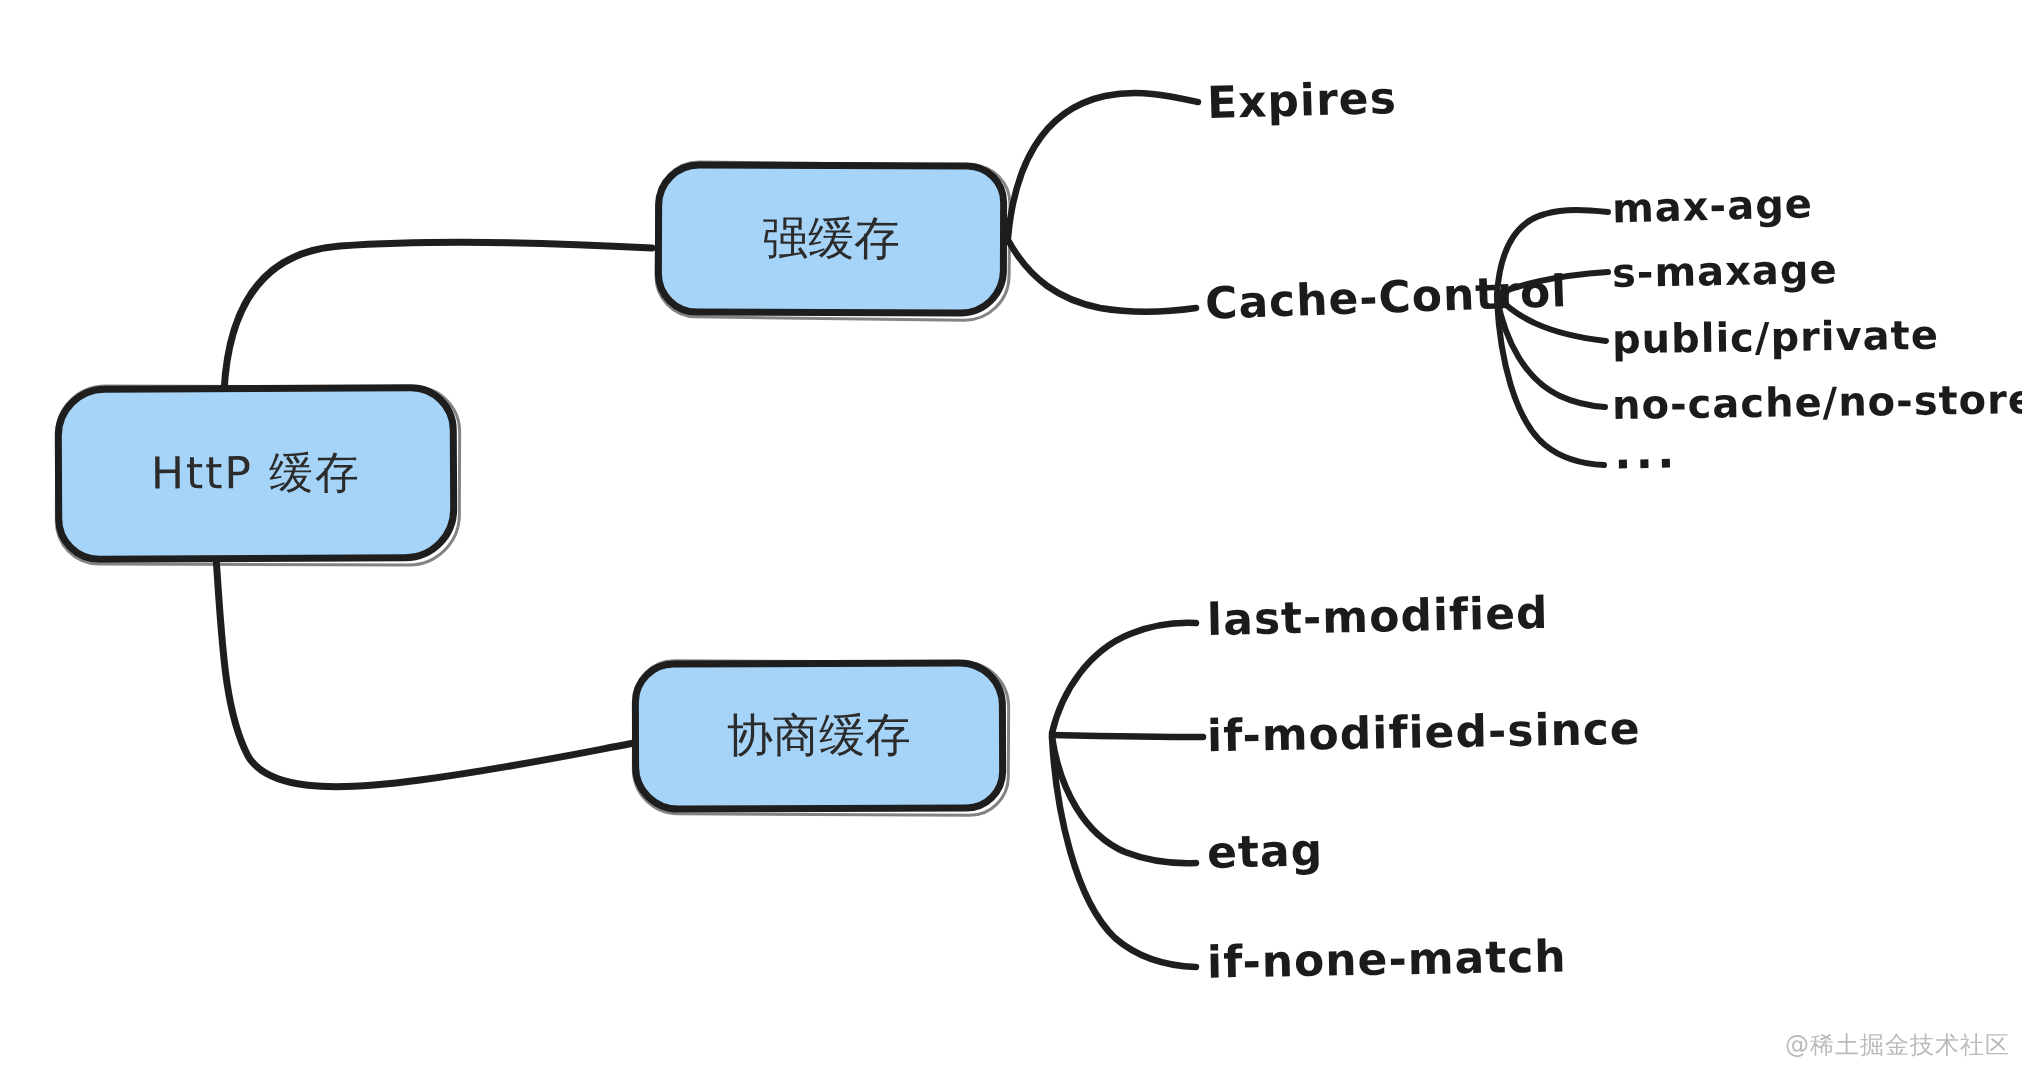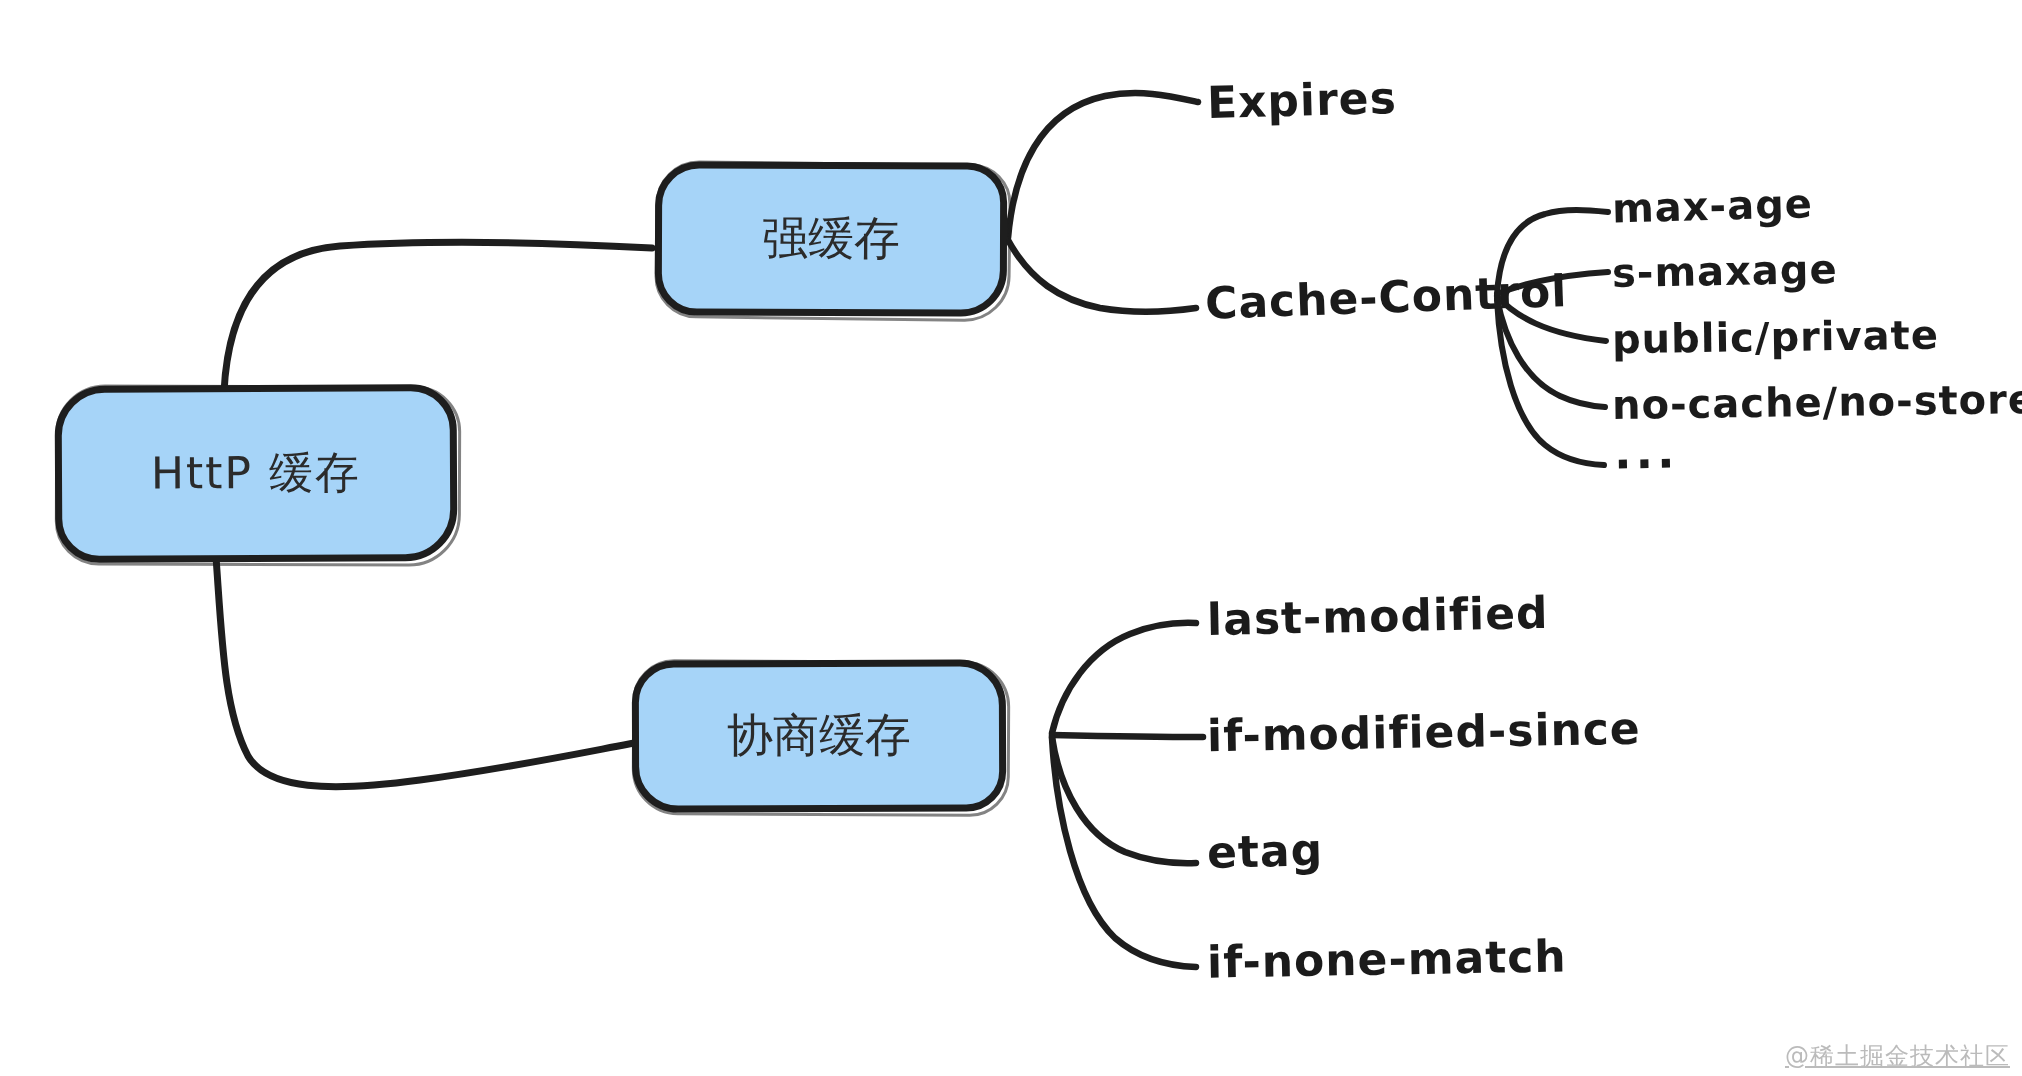--- a/index.html
+++ b/index.html
@@ -86,12 +86,11 @@
   .leaf.dots { font-size: 46px; letter-spacing: 4px; font-weight: 700; }
   .watermark {
     position: absolute;
-    right: 12px; bottom: 4px;
+    right: 12px; bottom: 15px;
     z-index: 3;
     font-size: 24px;
     color: #bbbbbb;
     letter-spacing: 1px;
-    text-decoration: underline;
   }
 </style>
 </head>

